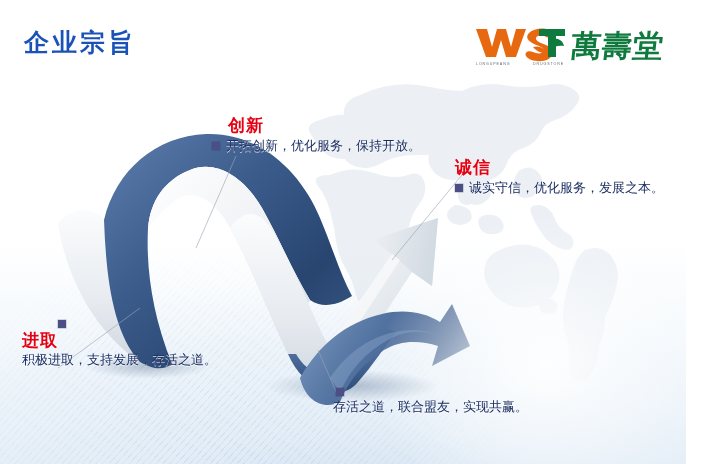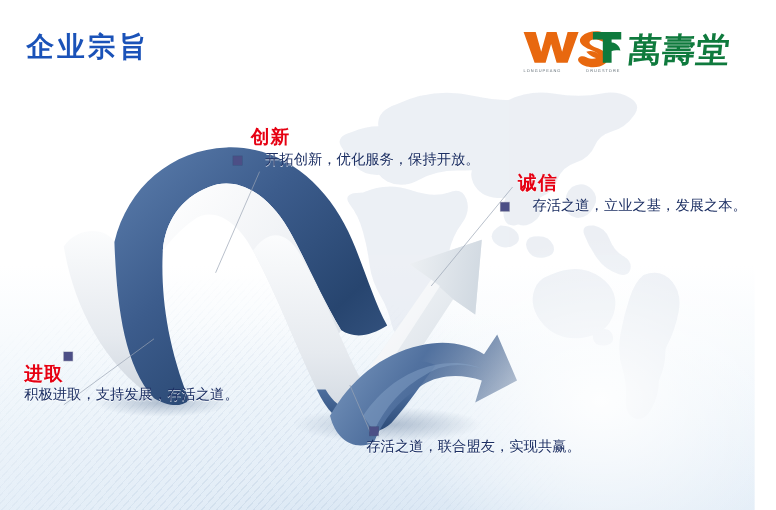--- a/index.html
+++ b/index.html
@@ -69,7 +69,7 @@
     font-size:13px;color:#1c2f63;white-space:nowrap;line-height:1.15;
     text-shadow:0 1px 0 rgba(255,255,255,.8);
   }
-  .row{display:flex;align-items:center;gap:21px;justify-content:space-between;}
+  .row{display:flex;align-items:center;gap:6px;justify-content:space-between;}
   .bullet{
     width:8px;height:8px;background:#4c4f86;flex:0 0 8px;
     box-shadow:0 0 0 .5px rgba(40,40,80,.35);

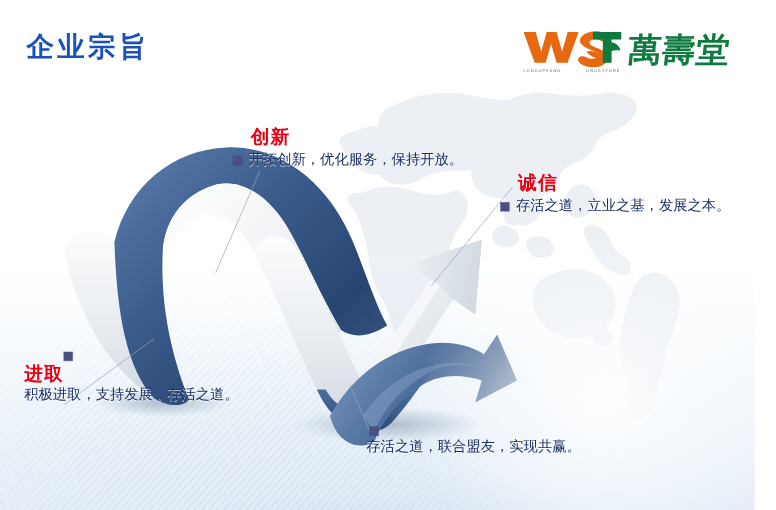--- a/index.html
+++ b/index.html
@@ -79,7 +79,7 @@
   #c-chuangxin{left:212px;top:117px;}
   #c-chuangxin .head{margin-left:16px;margin-bottom:5px;}
   #c-chengxin{left:455px;top:159px;}
-  #c-chengxin .head{margin-left:16px;margin-bottom:5px;}
+  #c-chengxin .head{margin-bottom:5px;font-family:Liberation Serif, serif;}
   #c-jinqu{left:22px;top:320px;}
   #c-jinqu .bullet.alone{margin-left:36px;margin-bottom:4px;}
   #c-jinqu .head{margin-bottom:4px;}

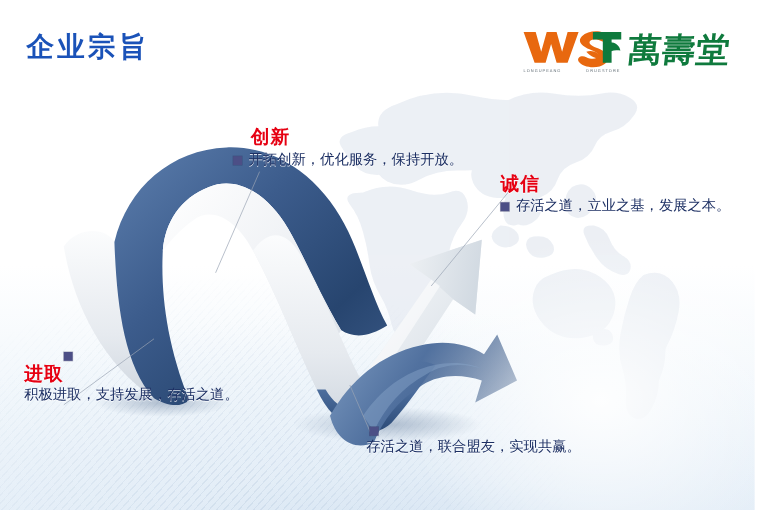--- a/index.html
+++ b/index.html
@@ -268,7 +268,7 @@
     <div class="head">诚信</div>
     <div class="row">
       <span class="bullet"></span>
-      <span class="body">存活之道，立业之基，发展之本。</span>
+      <span class="body">诚实守信，优化服务，发展之本。</span>
     </div>
   </div>
 

